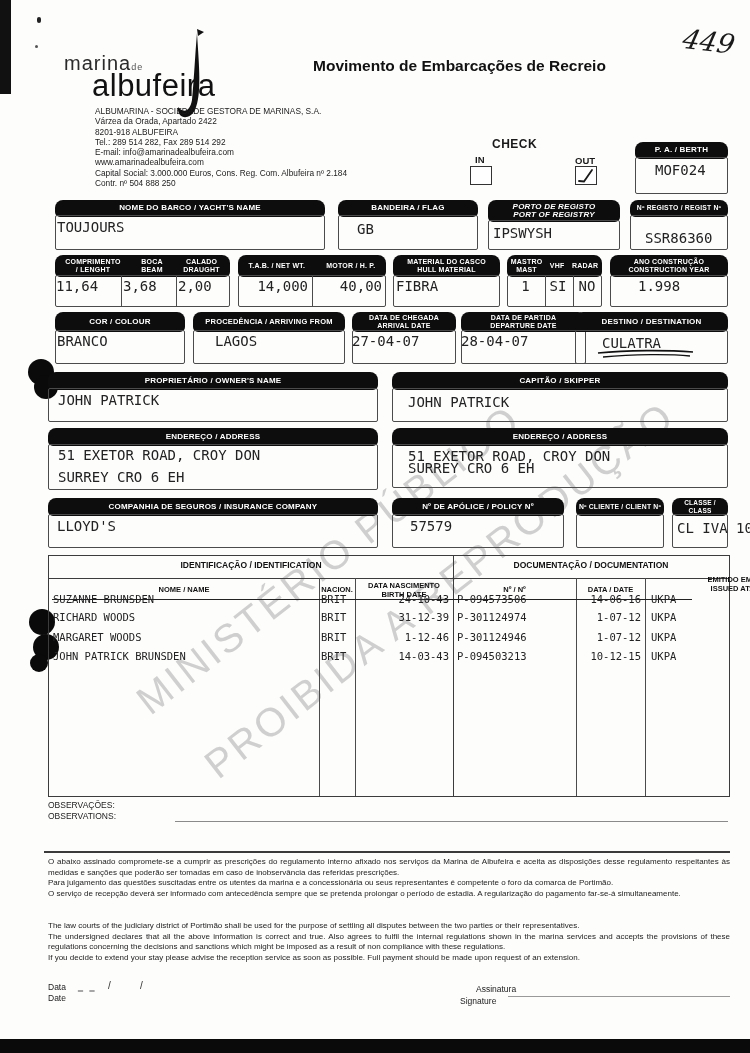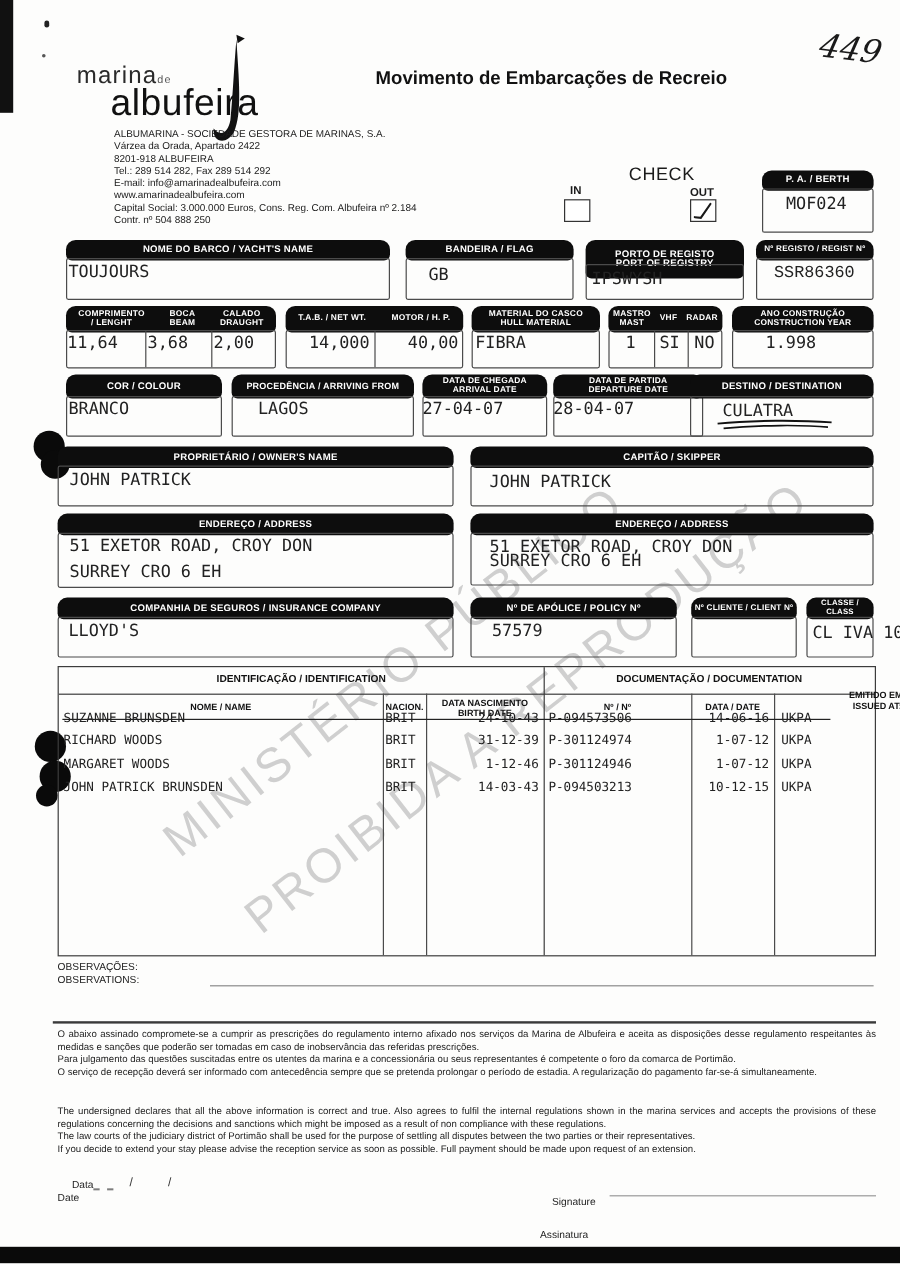--- a/index.html
+++ b/index.html
@@ -81,7 +81,7 @@
   <div style="position:absolute;left:313px;top:57px;font-size:15.5px;font-weight:600;color:#111;">Movimento de Embarcações de Recreio</div>
   <div class="hand" style="position:absolute;left:683px;top:26px;font-size:27px;transform:rotate(7deg) skewX(-6deg);">449</div>
 
-  <div style="position:absolute;left:524px;top:137px;font-size:15px;font-weight:normal;letter-spacing:.5px;">CHECK</div>
+  <div style="position:absolute;left:492px;top:137px;font-size:12px;font-weight:bold;letter-spacing:.5px;">CHECK</div>
   <div style="position:absolute;left:475px;top:154px;font-size:9.5px;font-weight:bold;">IN</div>
   <div class="chkbox" style="left:470px;top:166px;"></div>
   <div style="position:absolute;left:575px;top:155px;font-size:9.5px;font-weight:bold;">OUT</div>

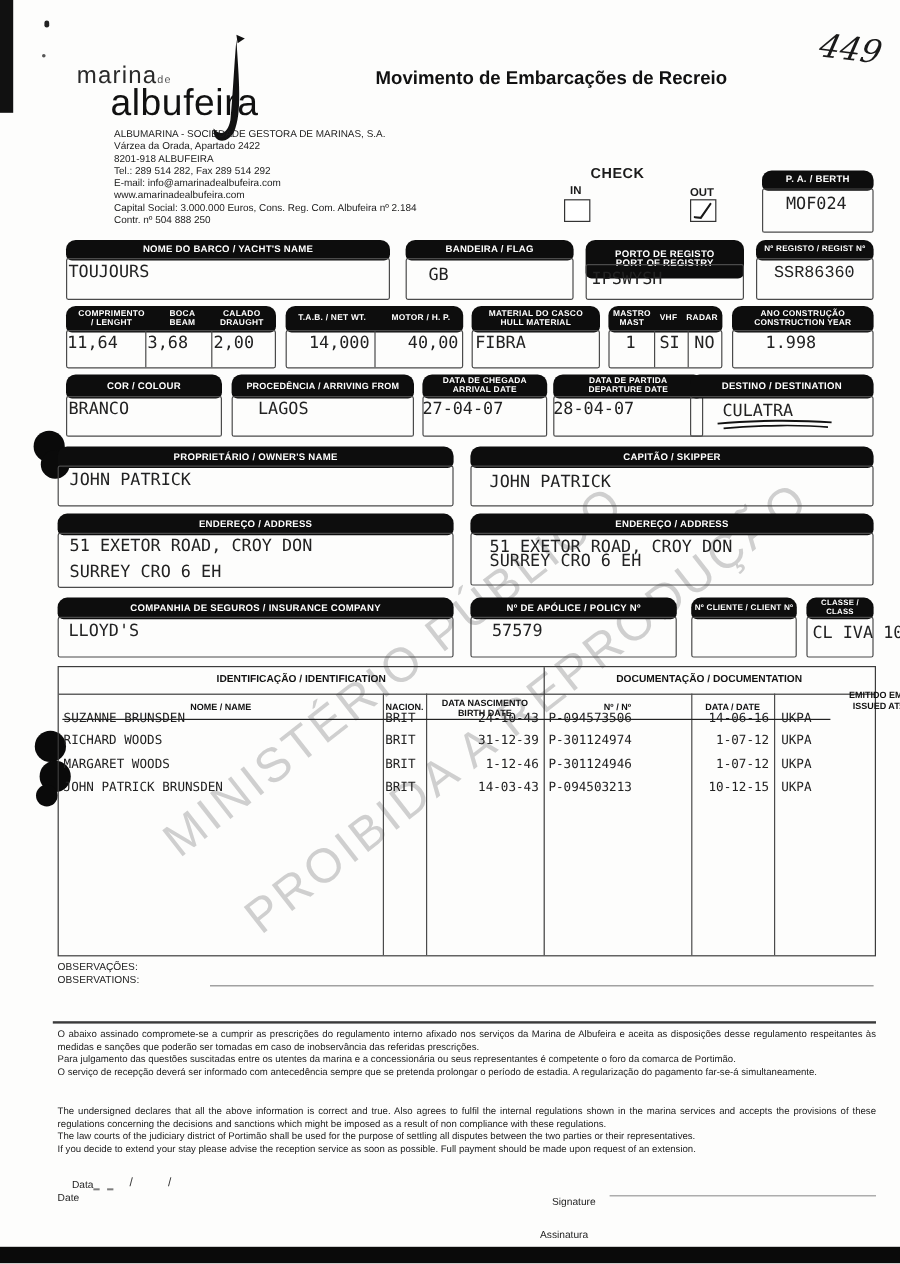--- a/index.html
+++ b/index.html
@@ -108,7 +108,7 @@
     <span class="tval" style="left:19px;top:21px;">GB</span>
   </div>
   <div class="field" style="left:488px;top:200px;width:132px;height:50px;">
-    <div class="bar" style="height:32px;">
+    <div class="bar" style="height:22px;font-style:italic;">
         <span class="two">
           <span>PORTO DE REGISTO</span>
           <span>PORT OF REGISTRY</span>

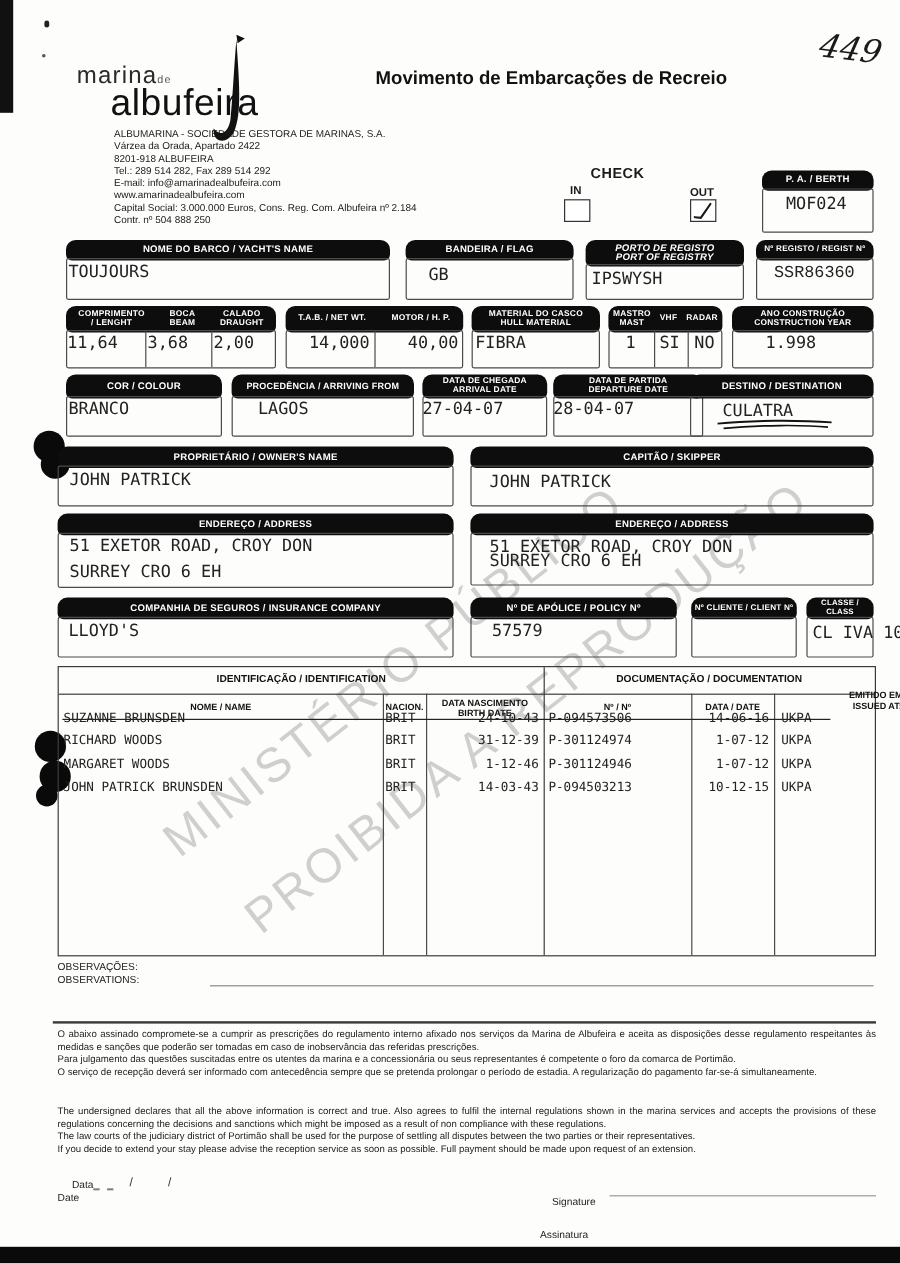--- a/index.html
+++ b/index.html
@@ -120,7 +120,7 @@
   <div class="field" style="left:630px;top:200px;width:98px;height:50px;">
     <div class="bar" style="height:17px;font-size:6.8px;">Nº REGISTO / REGIST Nº</div>
     <div class="vbox" style="top:15px;"></div>
-    <span class="tval" style="left:15px;top:20px;font-family:Liberation Mono, monospace;">SSR86360</span>
+    <span class="tval" style="left:15px;top:30px;">SSR86360</span>
   </div>
 
   <div class="field" style="left:55px;top:255px;width:175px;height:52px;">

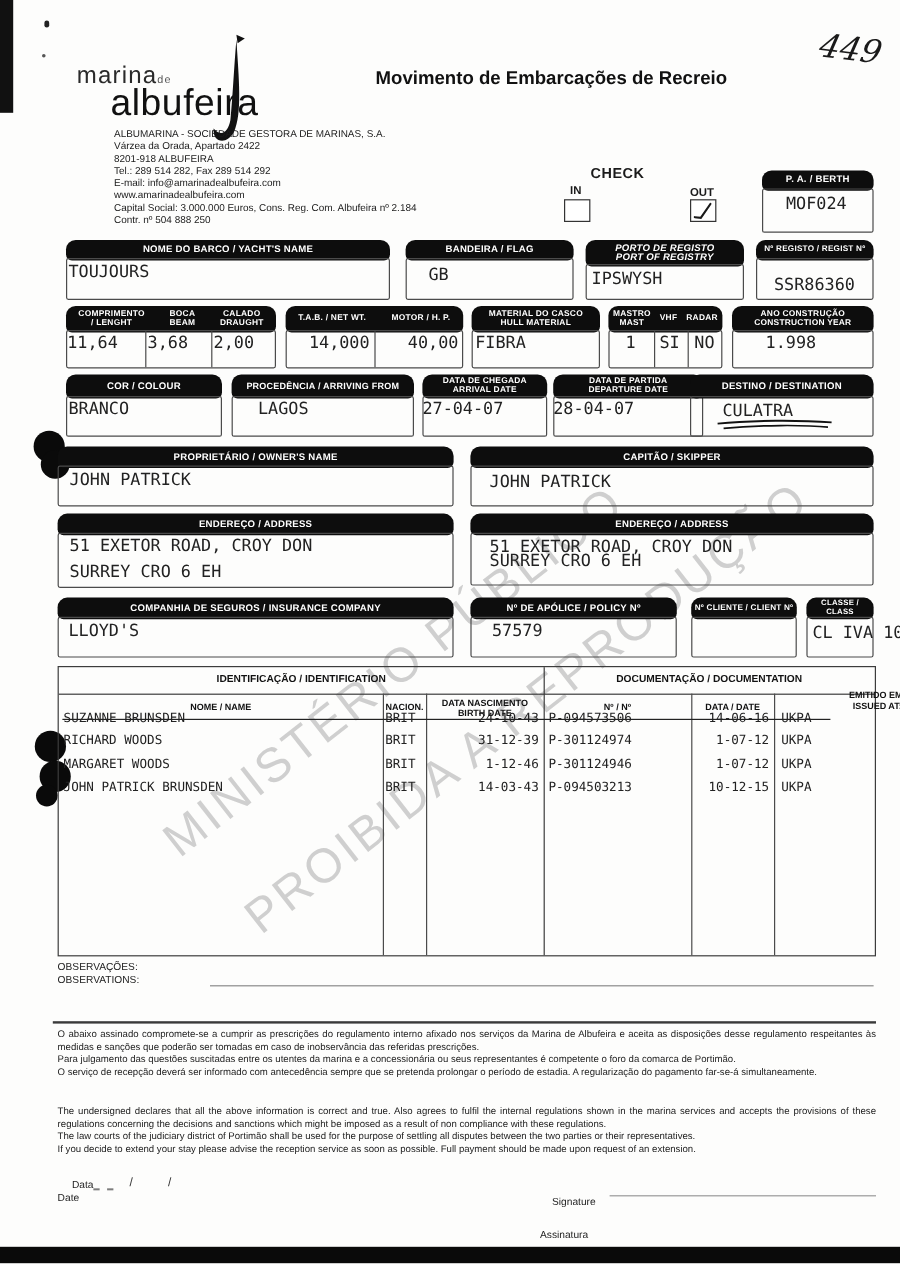--- a/index.html
+++ b/index.html
@@ -351,8 +351,8 @@
     <p>O serviço de recepção deverá ser informado com antecedência sempre que se pretenda prolongar o período de estadia. A regularização do pagamento far-se-á simultaneamente.</p>
   </div>
   <div class="legal" style="top:921px;">
+    <p>The law courts of the judiciary district of Portimão shall be used for the purpose of settling all disputes between the two parties or their representatives.</p>
     <p>The undersigned declares that all the above information is correct and true. Also agrees to fulfil the internal regulations shown in the marina services and accepts the provisions of these regulations concerning the decisions and sanctions which might be imposed as a result of non compliance with these regulations.</p>
-    <p>The law courts of the judiciary district of Portimão shall be used for the purpose of settling all disputes between the two parties or their representatives.</p>
     <p>If you decide to extend your stay please advise the reception service as soon as possible. Full payment should be made upon request of an extension.</p>
   </div>
 

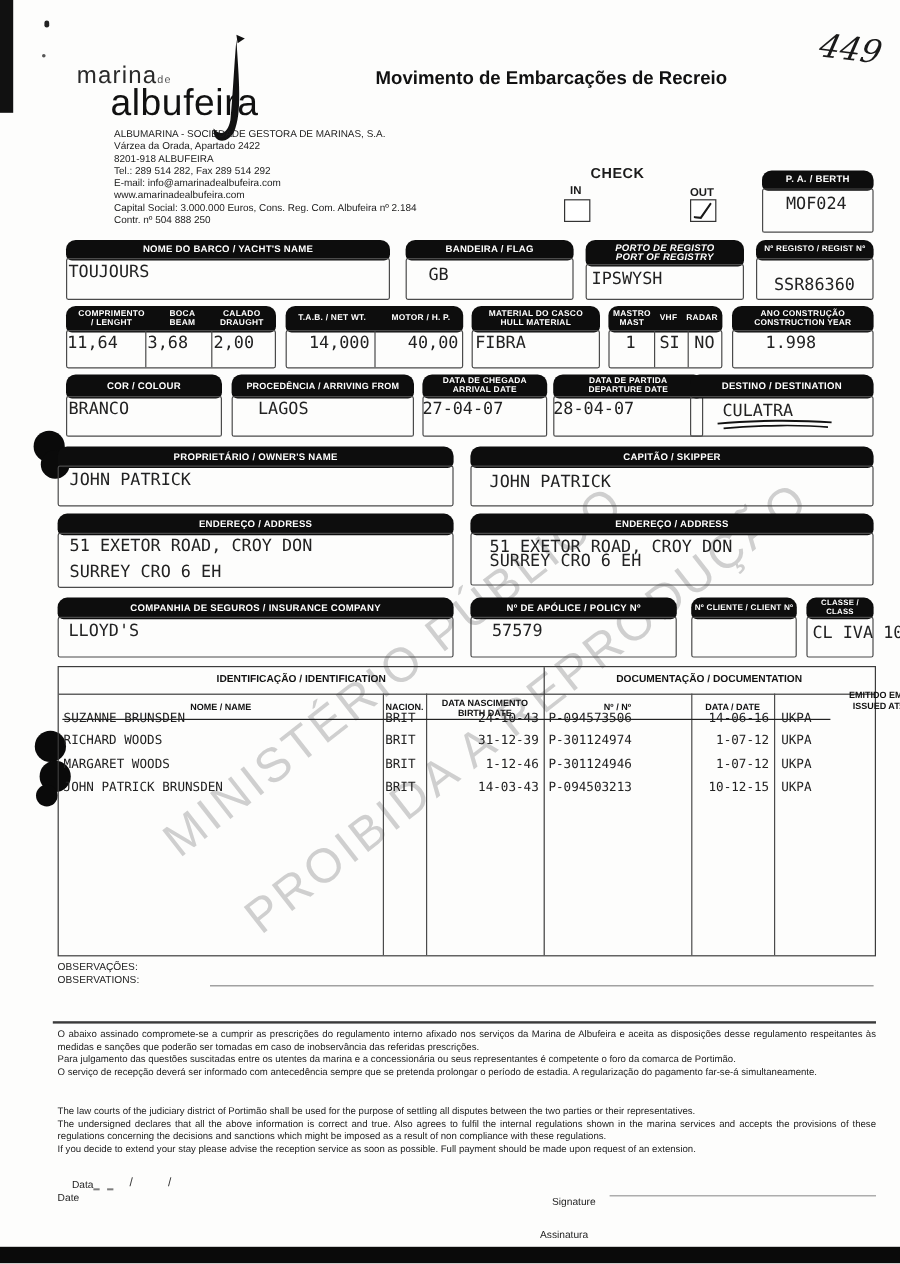--- a/index.html
+++ b/index.html
@@ -356,7 +356,7 @@
     <p>If you decide to extend your stay please advise the reception service as soon as possible. Full payment should be made upon request of an extension.</p>
   </div>
 
-  <div class="lbl" style="left:60px;top:982px;text-align:center;">Data</div>
+  <div class="lbl" style="left:48px;top:982px;text-align:center;">Data</div>
   <span style="position:absolute;left:78px;top:982px;font-size:9px;color:#555;letter-spacing:2px;">‗ ‗</span>
   <span style="position:absolute;left:108px;top:980px;font-size:10px;color:#333;">/</span>
   <span style="position:absolute;left:140px;top:980px;font-size:10px;color:#333;">/</span>

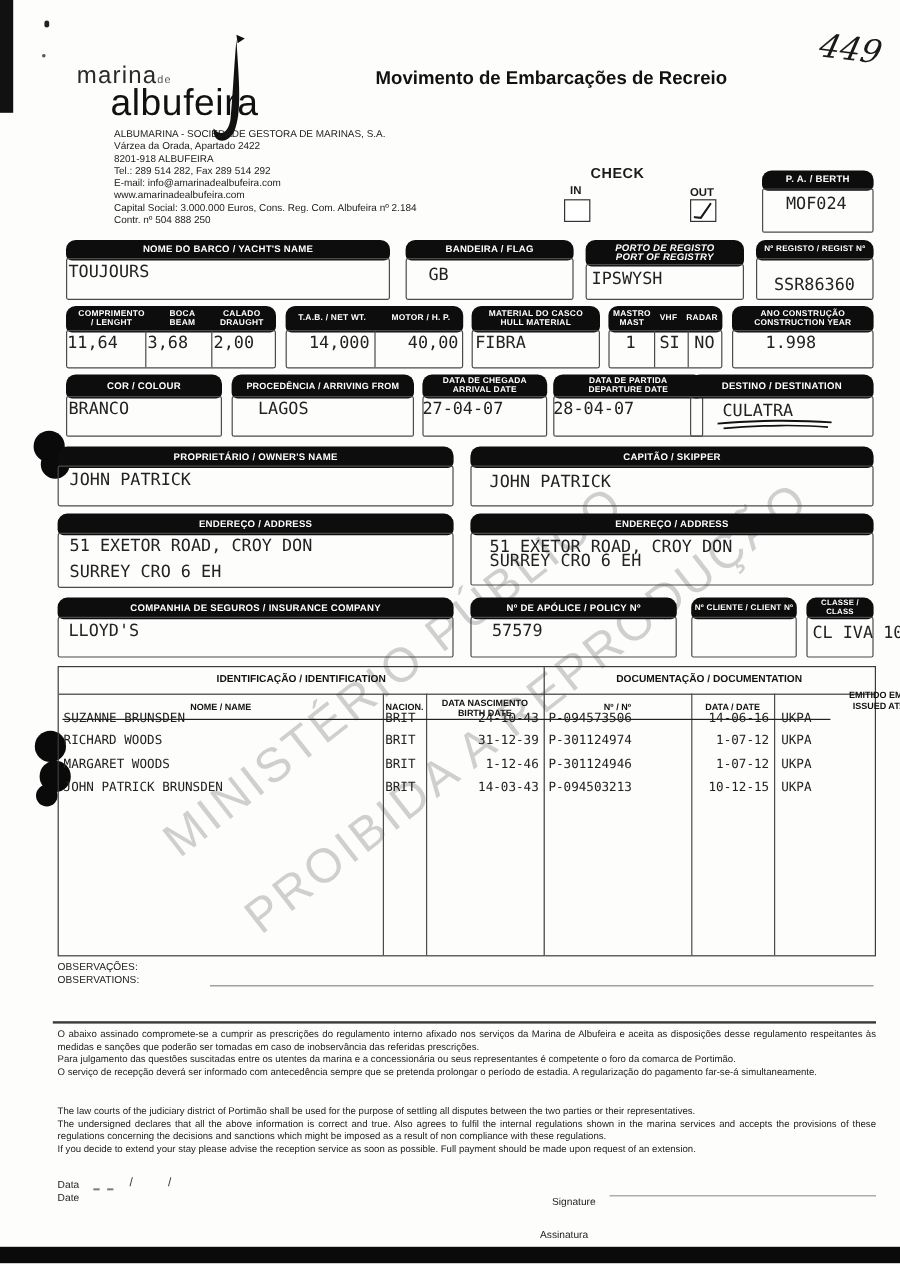--- a/index.html
+++ b/index.html
@@ -362,7 +362,7 @@
   <span style="position:absolute;left:140px;top:980px;font-size:10px;color:#333;">/</span>
   <div class="lbl" style="left:48px;top:993px;">Date</div>
 
-  <div class="lbl" style="left:450px;top:984px;margin-top:40px;">Assinatura</div>
+  <div class="lbl" style="left:476px;top:984px;">Assinatura</div>
   <div class="rule" style="left:508px;top:996px;width:222px;height:1px;background:#999;"></div>
   <div class="lbl" style="left:460px;top:996px;">Signature</div>
 

